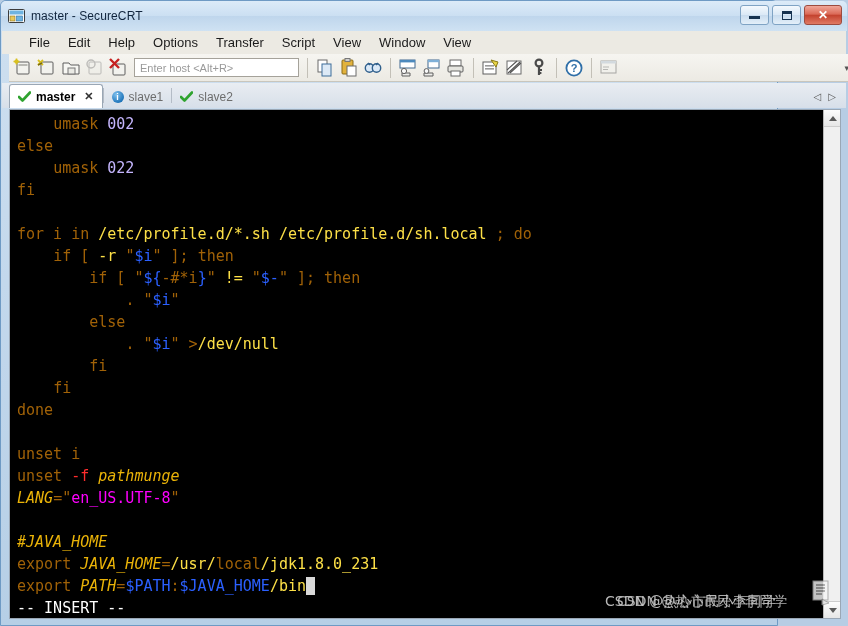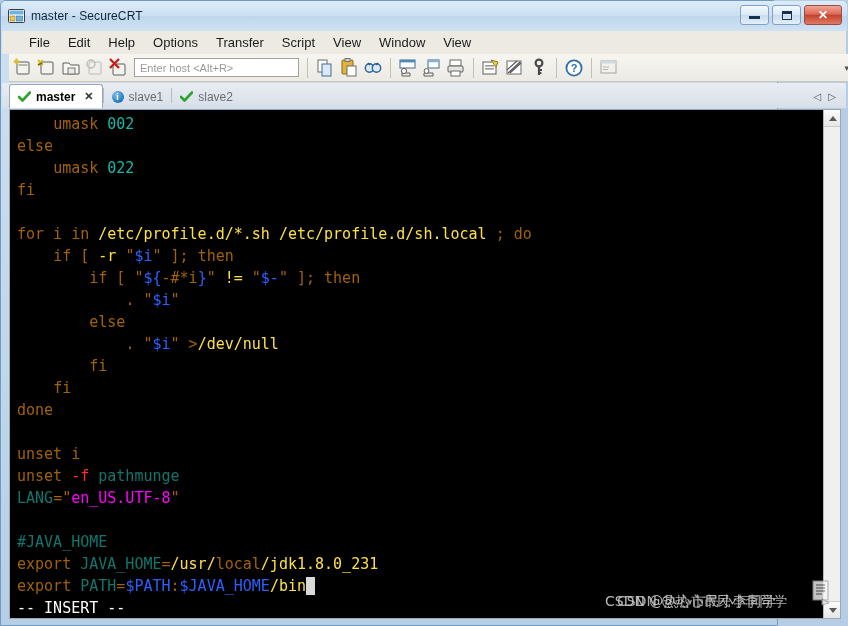--- a/index.html
+++ b/index.html
@@ -113,7 +113,7 @@
   }
   .ln{ height:22px; white-space:pre; }
   .kw{ color:#a16207; }      
-  .num{ color:#14b8a6;text-align:center; }     
+  .num{ color:#c4b5fd;text-align:center; }     
   .str{ color:#ff00ff;margin-top:21px; }
   .var{ color:#2b60ff; }     
   .pl{ color:#fde047; }      

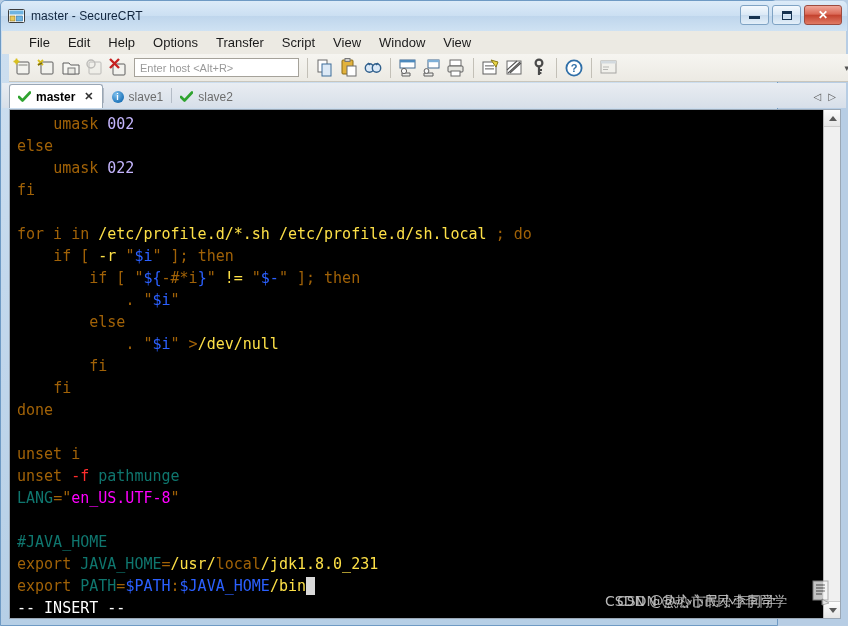--- a/index.html
+++ b/index.html
@@ -117,7 +117,7 @@
   .str{ color:#ff00ff;margin-top:21px; }
   .var{ color:#2b60ff; }     
   .pl{ color:#fde047; }      
-  .cy{ color:#0f766e; }      
+  .cy{ color:#eab308;font-style:italic; }      
   .rd{ color:#ff2d2d; }      
   .wh{ color:#ffffff; }
   .cur{ background:#d9d9d9; color:#000; }

